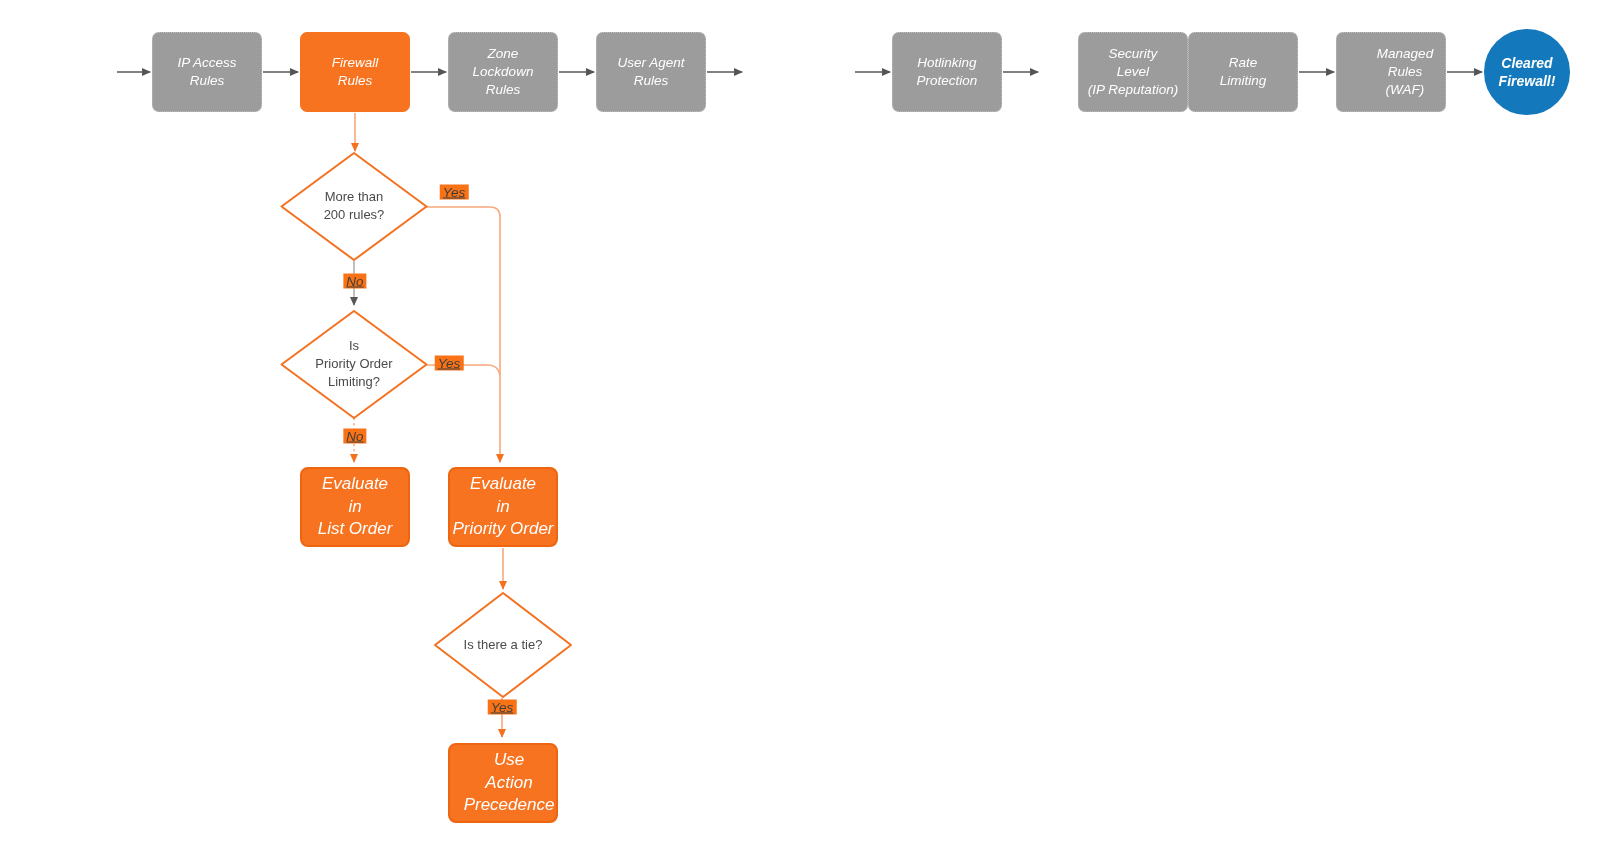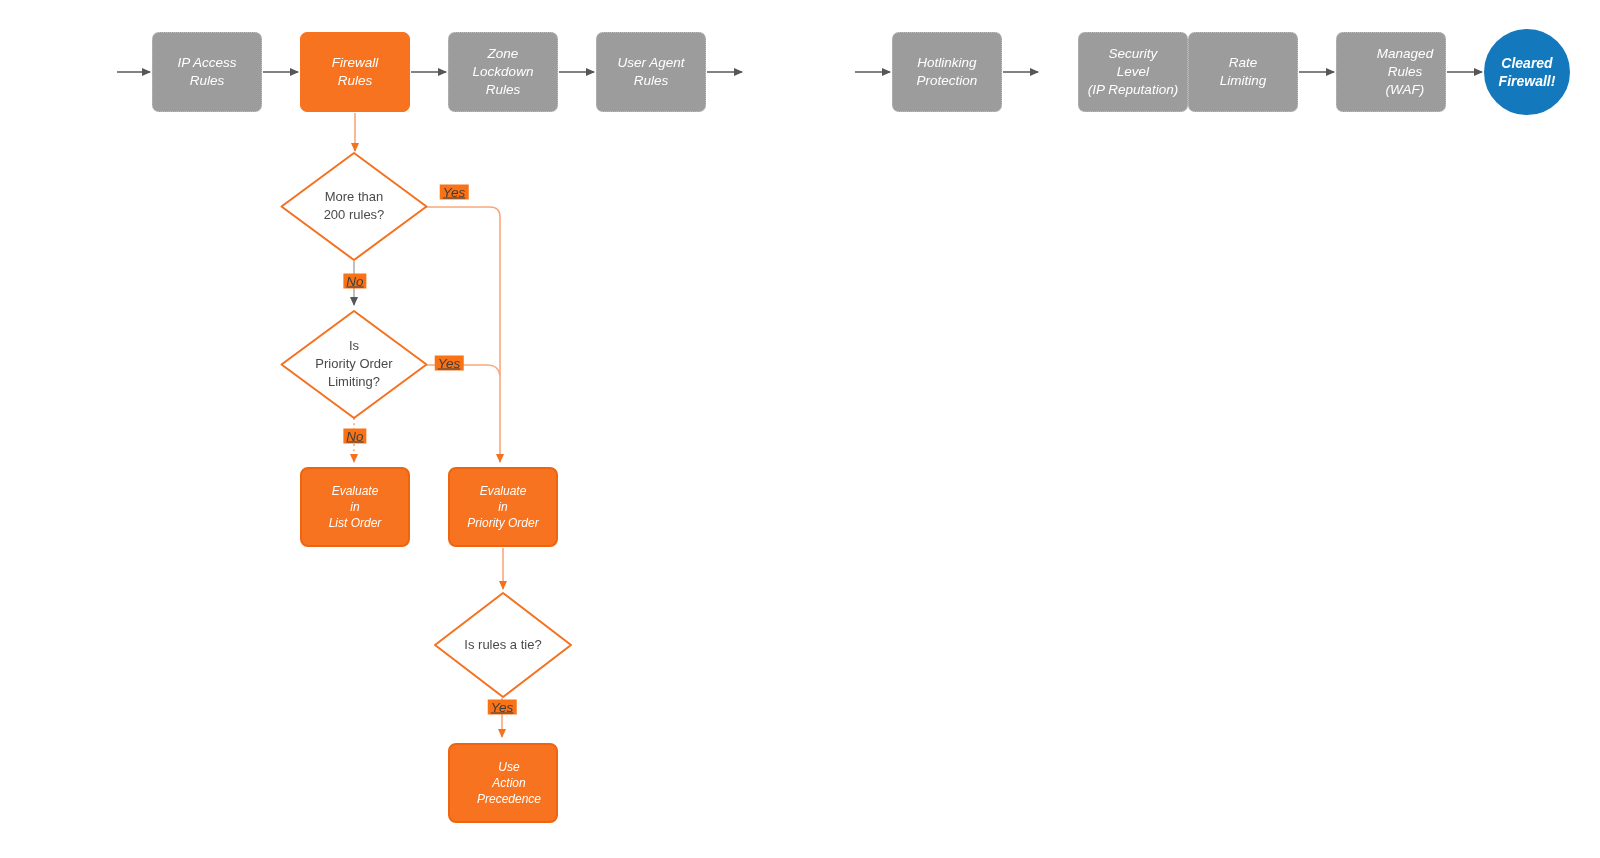--- a/index.html
+++ b/index.html
@@ -53,7 +53,7 @@
     background: #f7731f;
     border: 2px solid #ee650f;
     color: #ffffff;
-    font-size: 12px; font-style: italic;
+    font-size: 17px; font-style: italic;
     line-height: 1.35;
   }
   .diamond-label {

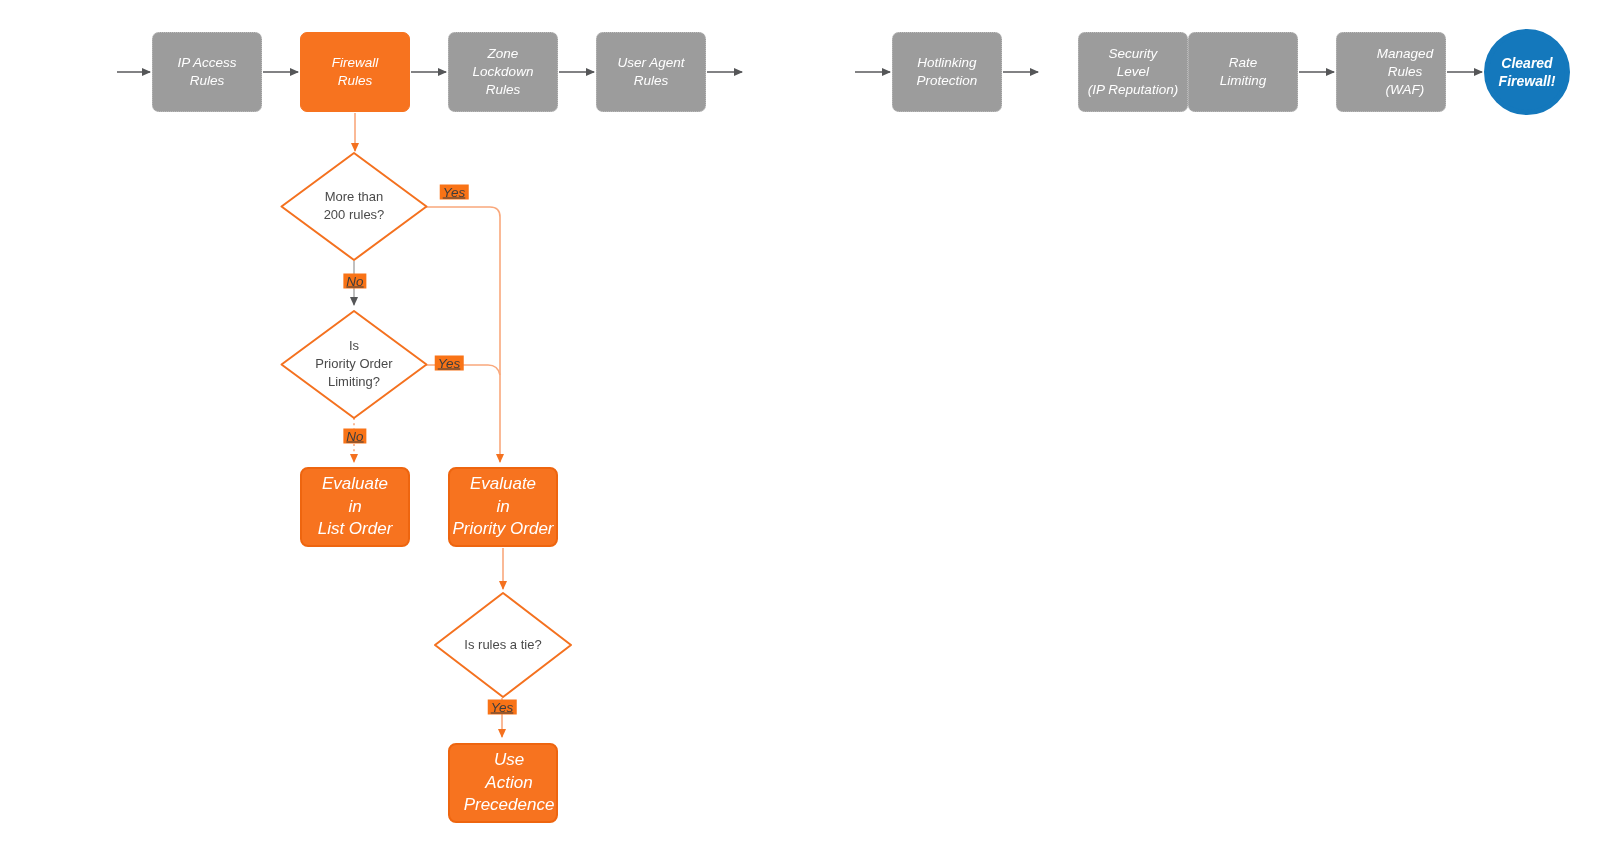--- a/index.html
+++ b/index.html
@@ -144,7 +144,7 @@
   <div class="diamond-label" style="left:354px; top:364px;">Is
 Priority Order
 Limiting?</div>
-  <div class="diamond-label" style="left:503px; top:645px;">Is rules a tie?</div>
+  <div class="diamond-label" style="left:503px; top:645px;">Is there a tie?</div>
 
   <div class="node action" style="left:300px; top:467px;">Evaluate
 in

